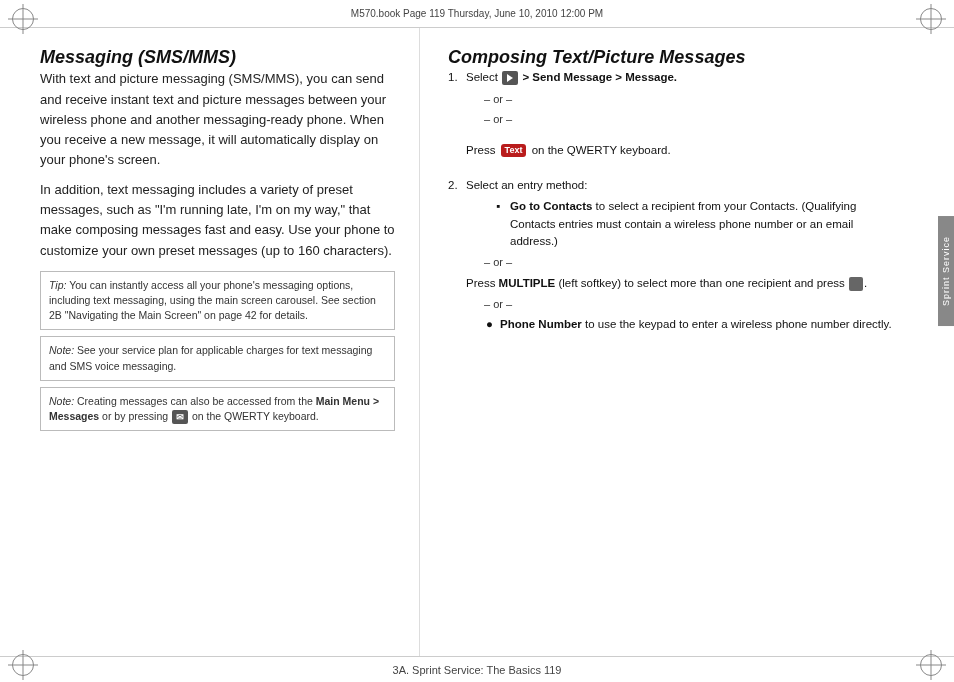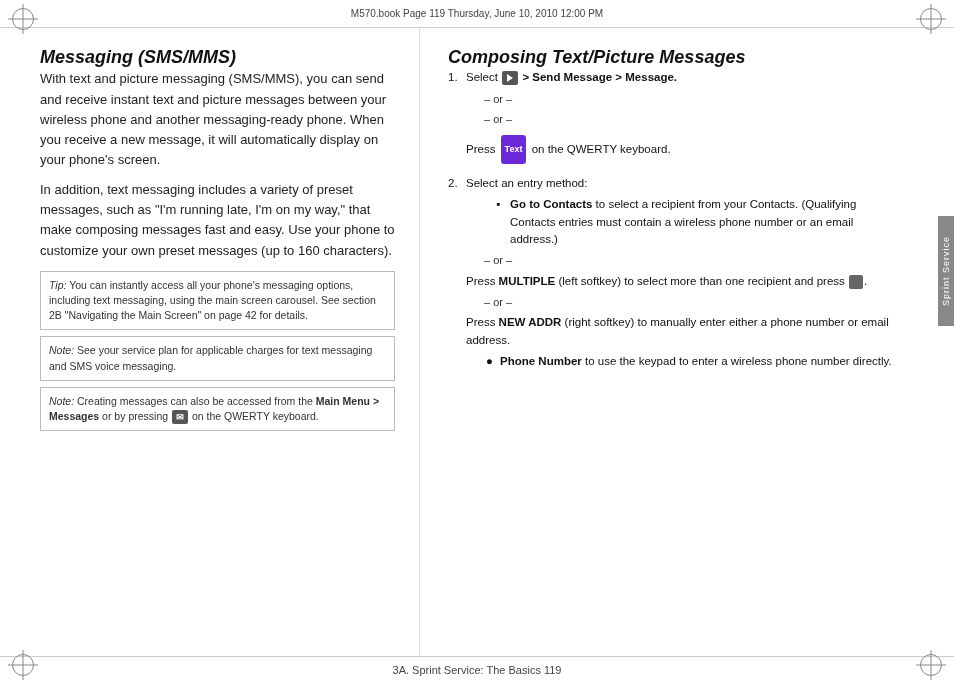--- a/index.html
+++ b/index.html
@@ -211,13 +211,13 @@
 
     .text-badge {
       display: inline-block;
-      background: #6d28d9;
+      background: #b91c1c;
       color: #fff;
       font-size: 9px;
       border-radius: 3px;
-      padding: 8px 4px;
+      padding: 0 4px;
       vertical-align: middle;
-      margin: 3px 2px;
+      margin: 12px 2px;
       font-weight: bold;
     }
 

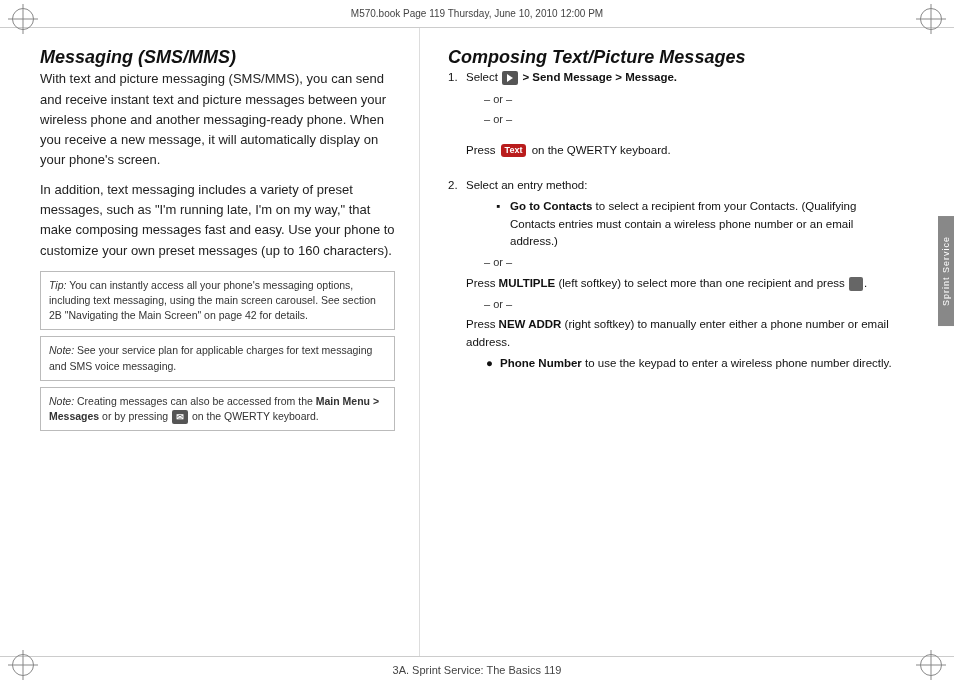--- a/index.html
+++ b/index.html
@@ -365,9 +365,6 @@
 
             <div class="or-divider">– or –</div>
 
-            <div style="margin-left:0;">
-              <span>Press </span><span class="highlight-text">NEW ADDR</span><span> (right softkey) to manually enter either a phone number or email address.</span>
-            </div>
 
             
             <div class="bullet-item" style="margin-left:20px;">

